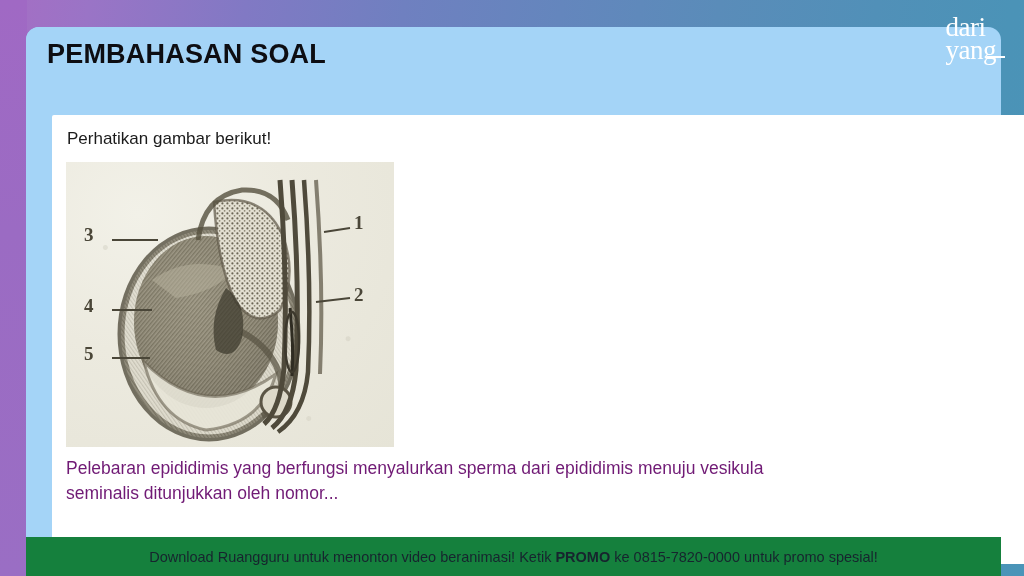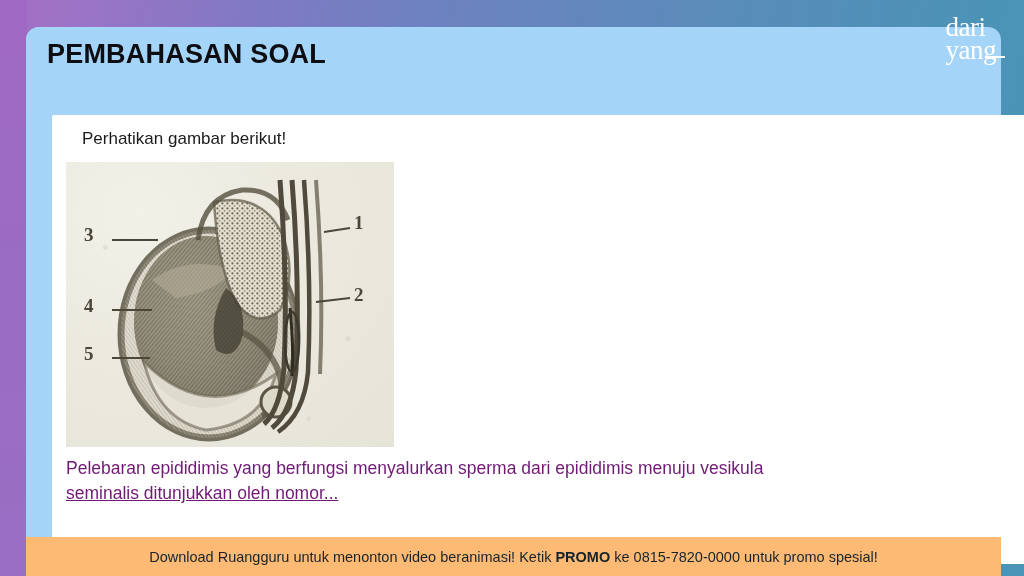--- a/index.html
+++ b/index.html
@@ -49,7 +49,7 @@
   }
 
   .lead-text{
-    position:absolute; left:30px; top:14px;
+    position:absolute; left:15px; top:14px;
     font-size:17px; color:#1b1b1b;
   }
 

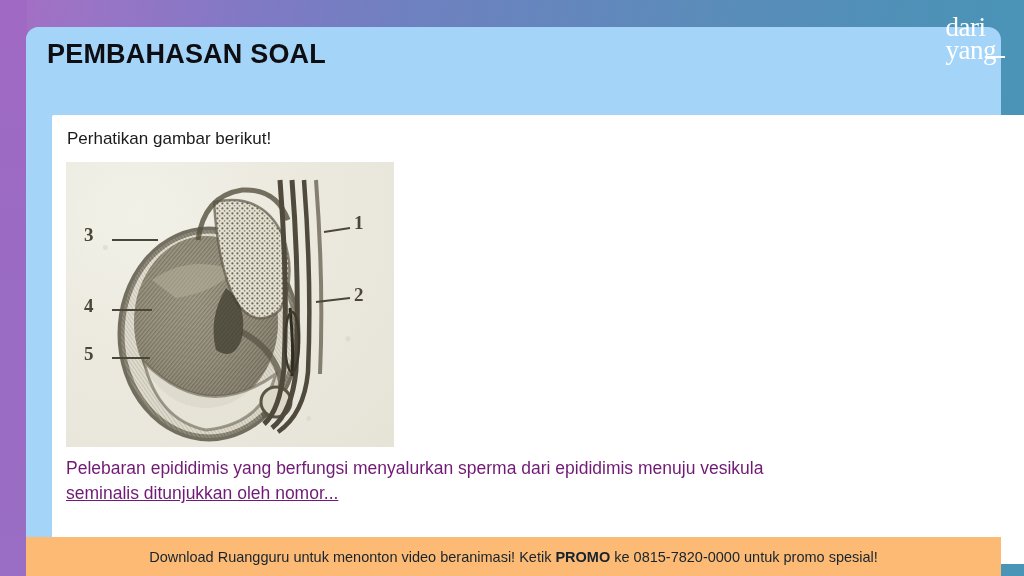--- a/index.html
+++ b/index.html
@@ -83,7 +83,7 @@
     font-size:17.5px; line-height:1.45; color:#701a75;
     text-align:justify;
   }
-  .question .l2{ text-align:left;text-decoration:underline; }
+  .question .l2{ text-align:left; }
 
   
   .footer{

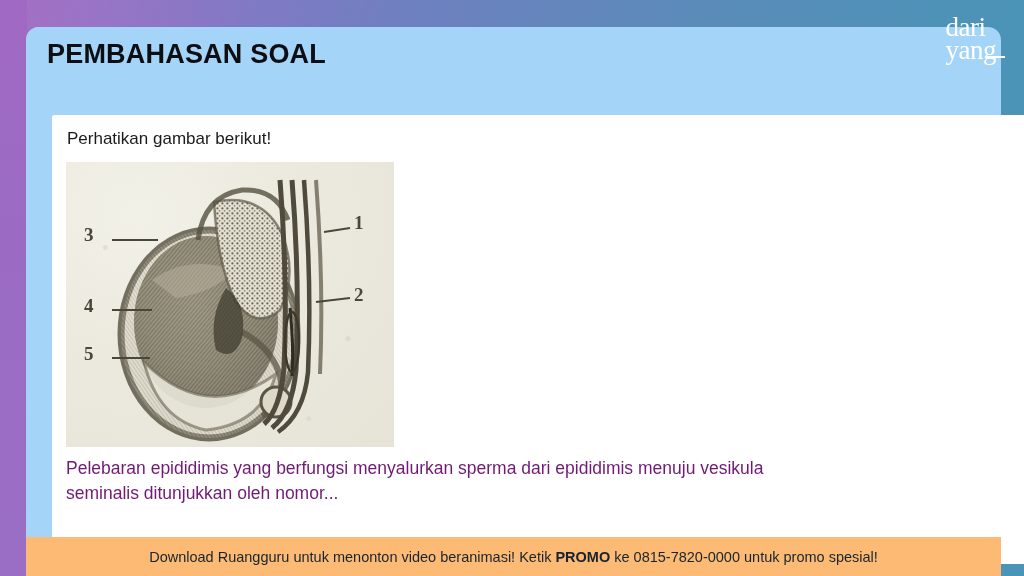--- a/index.html
+++ b/index.html
@@ -88,7 +88,7 @@
   
   .footer{
     position:absolute; left:26px; top:537px; width:975px; height:39px;
-    background:#fdba74;
+    background:#15803d;
     display:flex; align-items:center; justify-content:center;
   }
   .footer-text{

